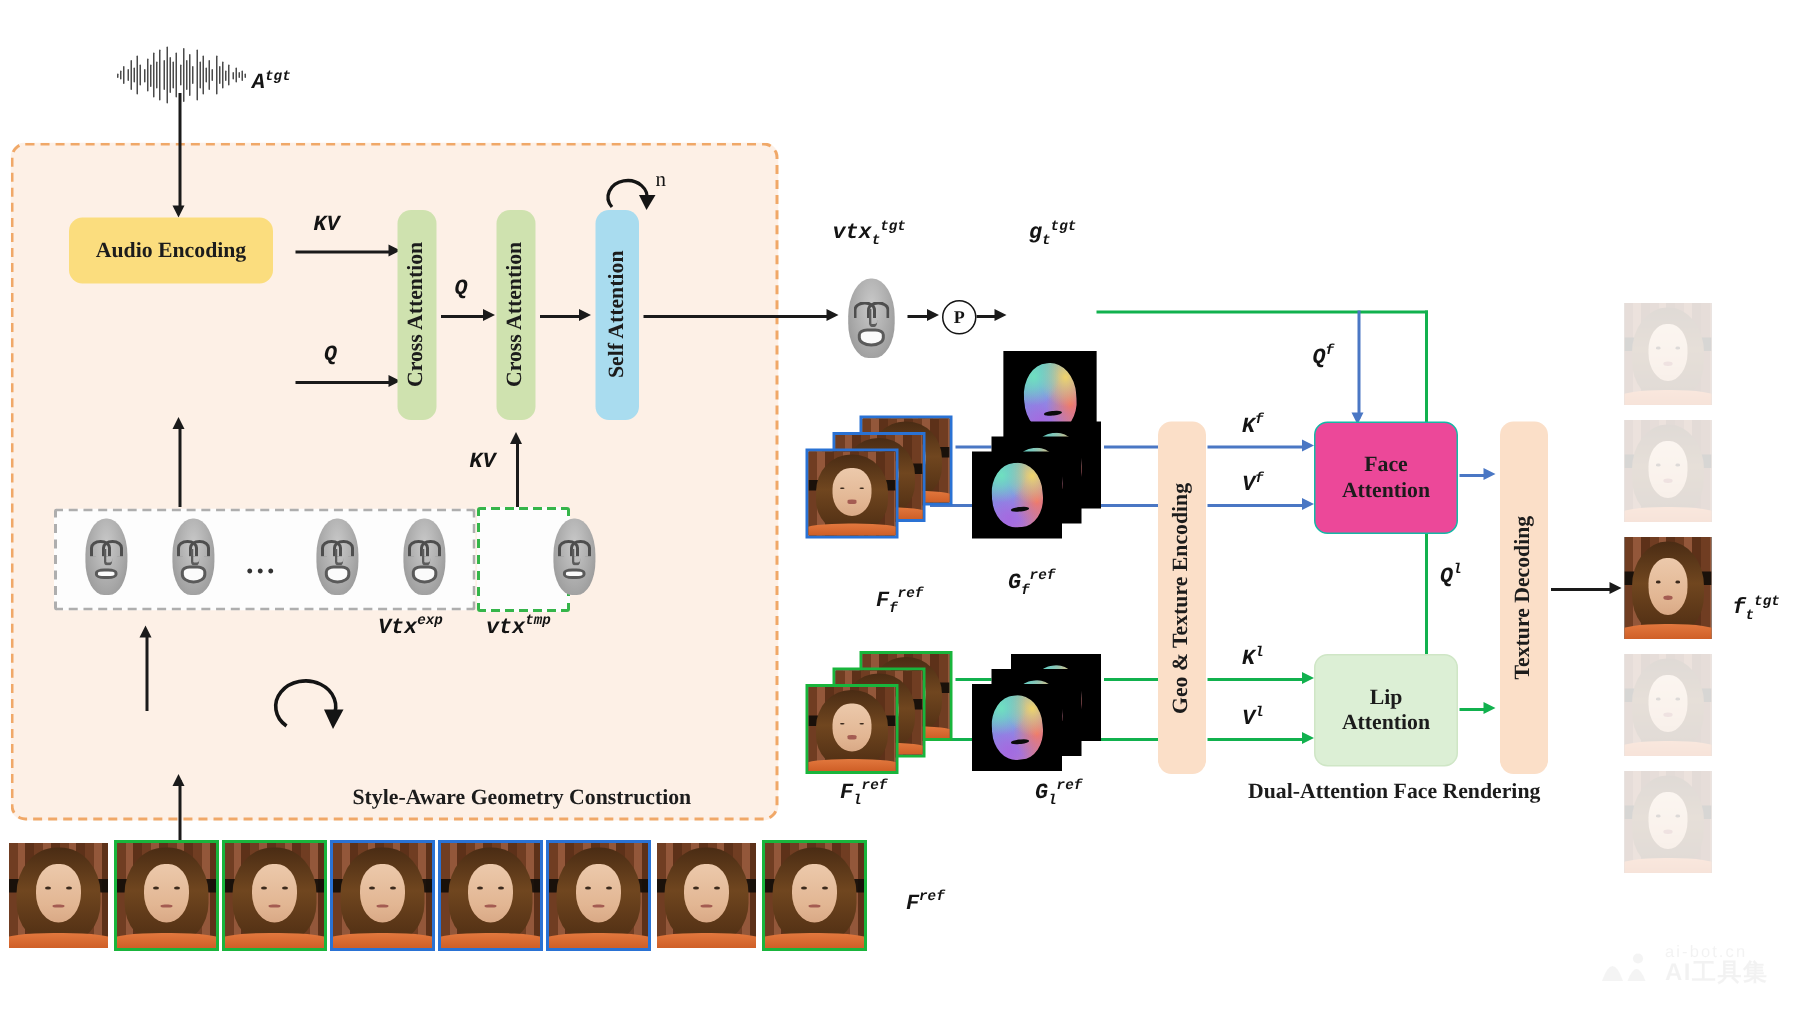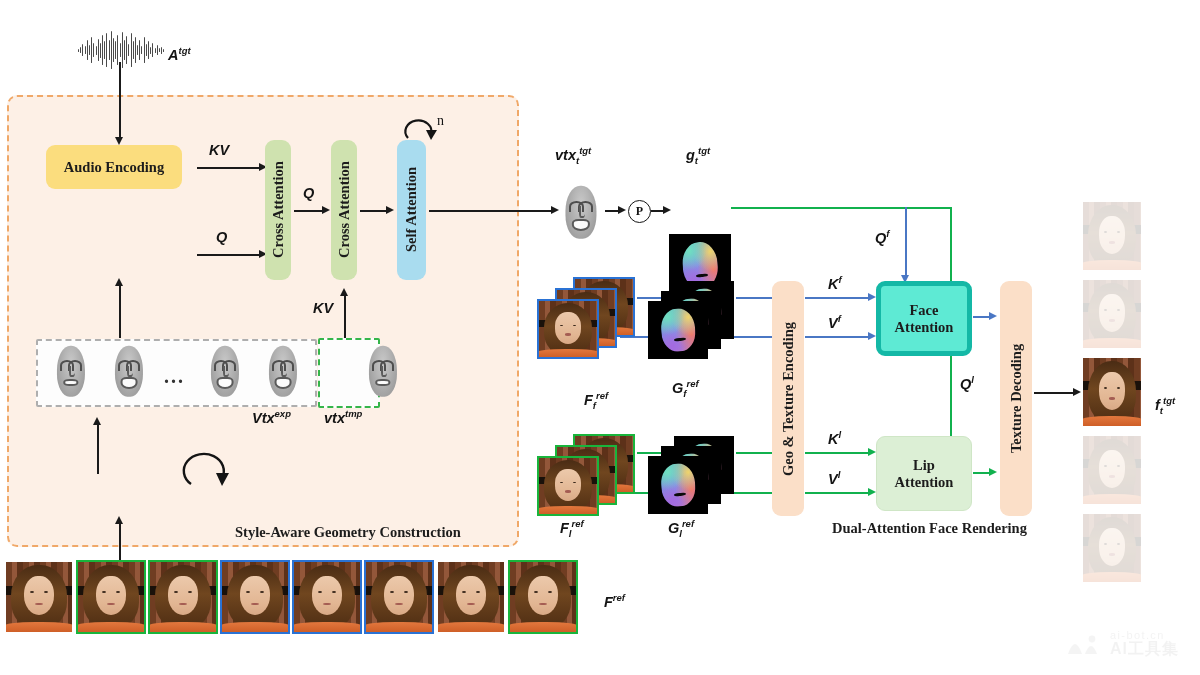--- a/index.html
+++ b/index.html
@@ -53,7 +53,7 @@
 
   
   .mlab{
-    font-family:Liberation Sans, sans-serif;
+    font-family:Liberation Mono, monospace;
     font-style:italic;font-weight:700;
     font-size:14.5px;color:#141414;white-space:nowrap;
   }

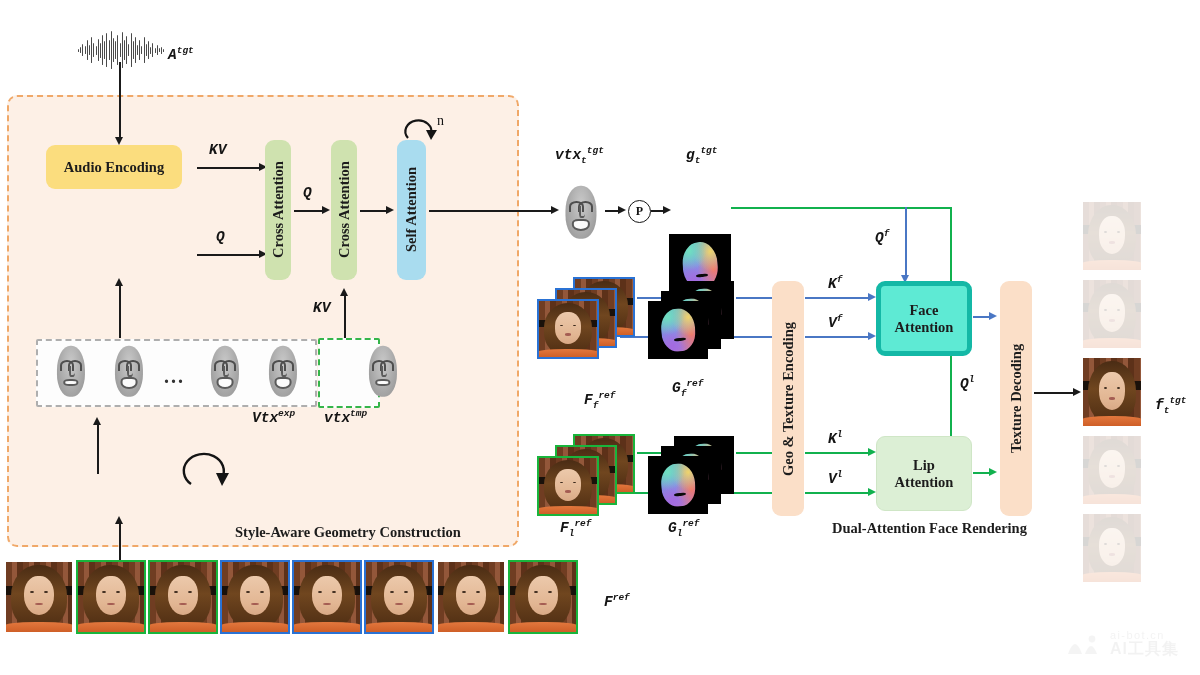--- a/index.html
+++ b/index.html
@@ -44,7 +44,7 @@
   .box-blue{background:#a9dcef;}
   .box-grey{background:#d8d8d8;}
   .box-peach{background:#fbdfc8;}
-  .box-faceatt{background:#5eead4;border:5px solid #14b8a6;}
+  .box-faceatt{background:#ec4899;border:1px solid #14b8a6;}
   .box-lipatt{background:#dcefd5;border:1px solid #cfe6c6;}
   .vert{
     writing-mode:vertical-rl;transform:rotate(180deg);

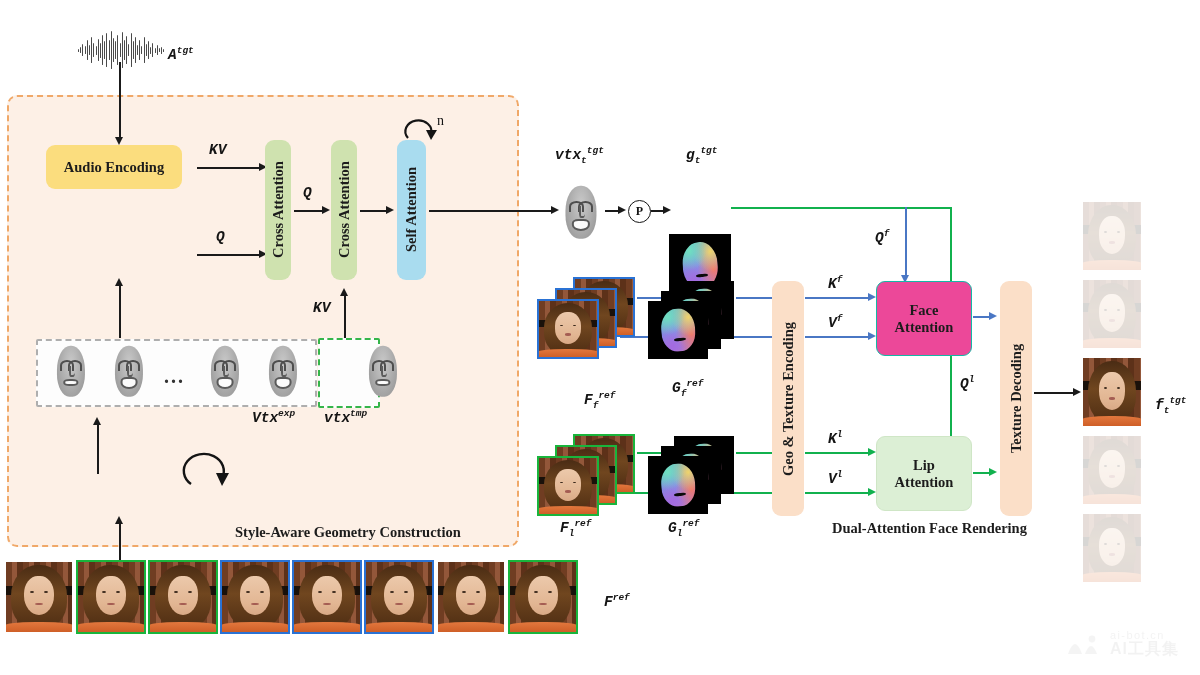--- a/index.html
+++ b/index.html
@@ -528,7 +528,7 @@
         <div class="uvmouth"></div>
       </div>
     </div>
-  <div class="abs mlab" style="left:668px;top:518px;">
+  <div class="abs mlab" style="left:690px;top:518px;">
     <span>G</span><sub>l</sub><sup>ref</sup>
   </div>
 

